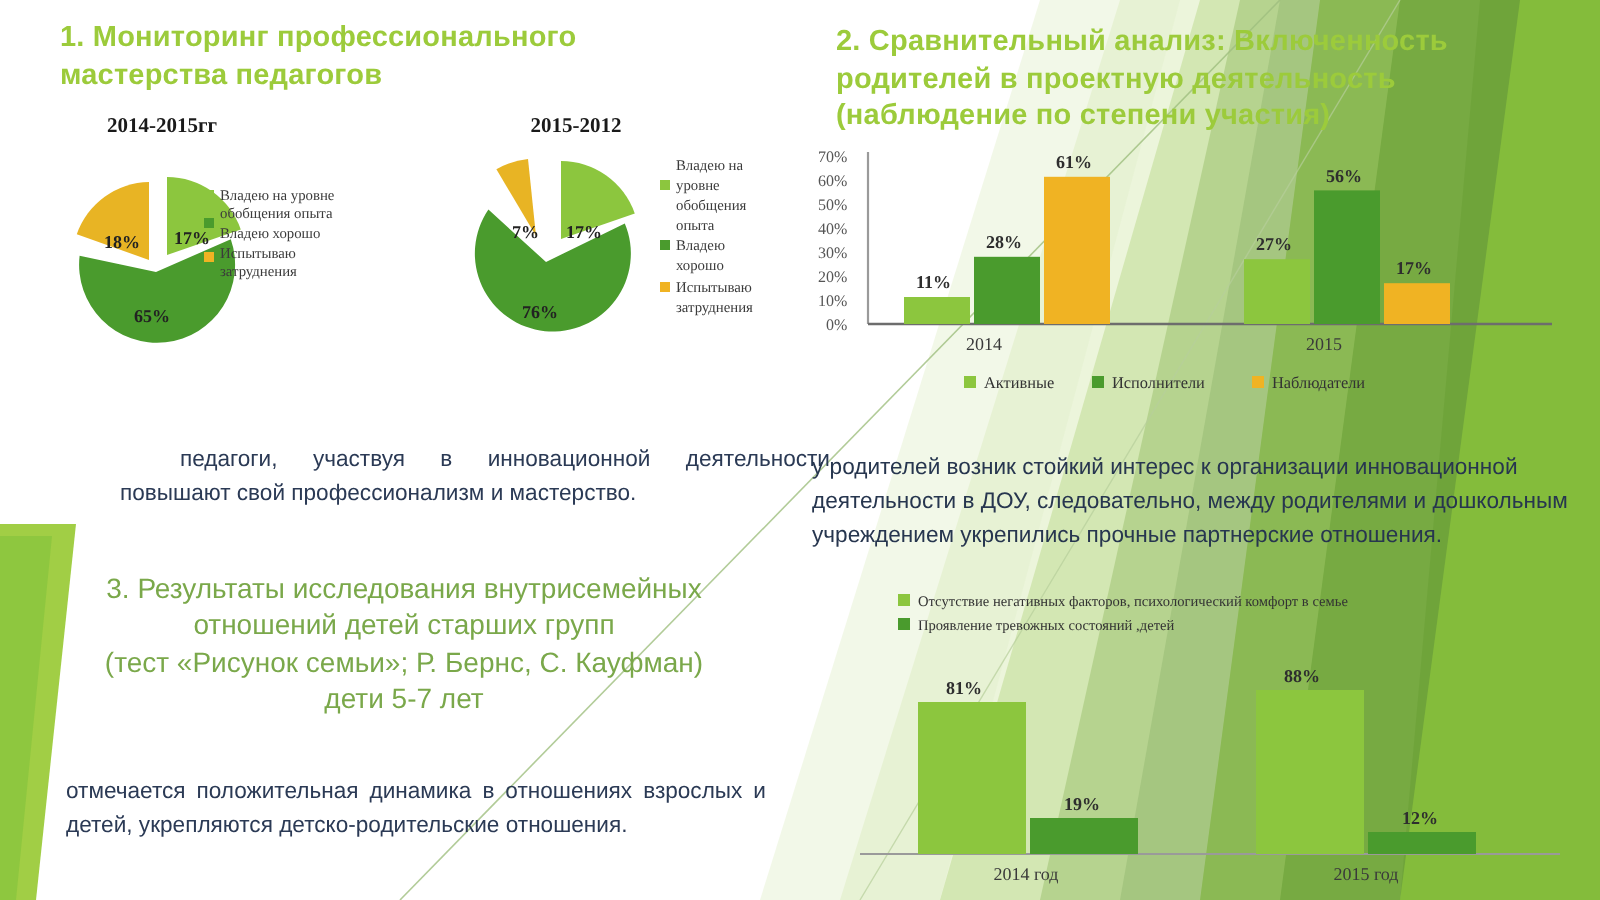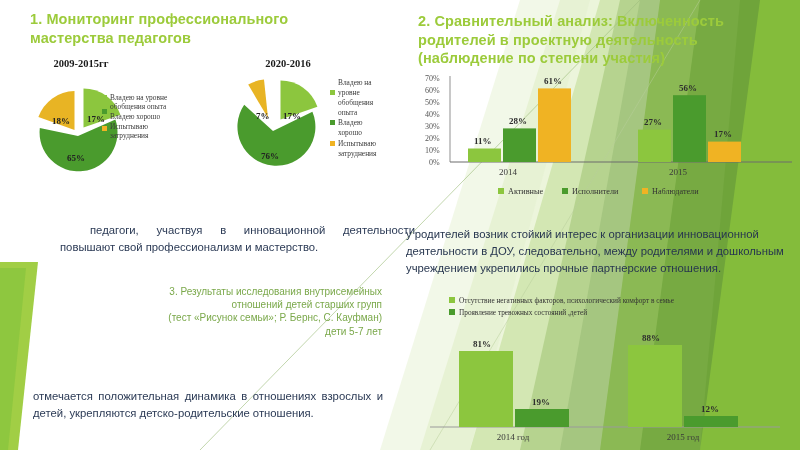--- a/index.html
+++ b/index.html
@@ -97,7 +97,7 @@
   <div class="abs" id="pies">
     <div class="pie-wrap">
 
-      <div class="pie-head" id="pie-head-1">2009-2015гг</div>
+      <div class="pie-head" id="pie-head-1">2014-2015гг</div>
       <div class="pie-head" id="pie-head-2">2020-2016</div>
 
       <svg class="pie-svg" style="left:0px;top:18px;" width="190" height="120" viewBox="0 0 190 120" xmlns="http://www.w3.org/2000/svg">

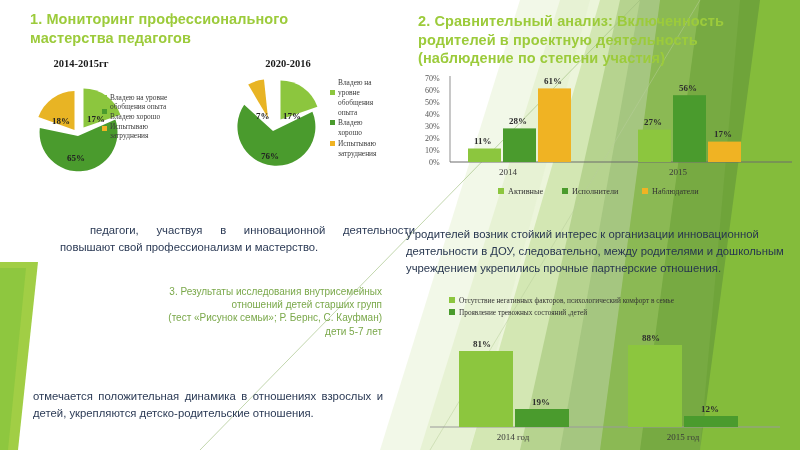--- a/index.html
+++ b/index.html
@@ -98,7 +98,7 @@
     <div class="pie-wrap">
 
       <div class="pie-head" id="pie-head-1">2014-2015гг</div>
-      <div class="pie-head" id="pie-head-2">2020-2016</div>
+      <div class="pie-head" id="pie-head-2">2015-2012</div>
 
       <svg class="pie-svg" style="left:0px;top:18px;" width="190" height="120" viewBox="0 0 190 120" xmlns="http://www.w3.org/2000/svg">
 

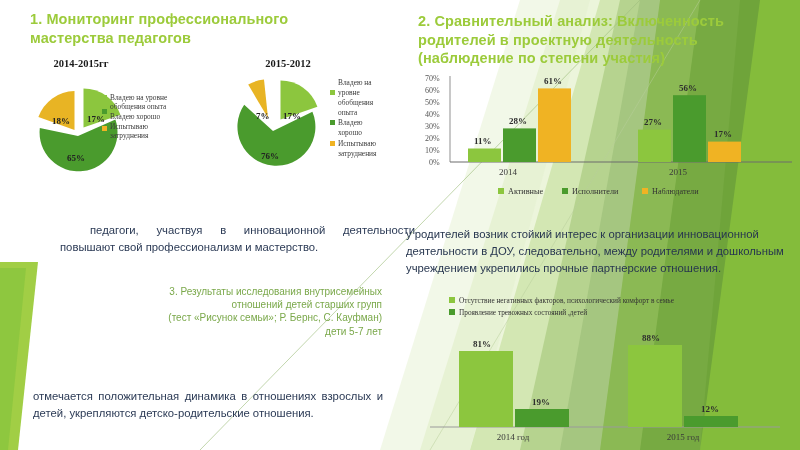--- a/index.html
+++ b/index.html
@@ -40,7 +40,7 @@
   #para3{left:33px;top:388px;width:350px;}
 
   #title2{left:418px;top:12px;width:370px;}
-  #chart2{left:420px;top:68px;width:380px;height:140px;}
+  #chart2{left:404px;top:68px;width:380px;height:140px;}
   #para2{left:406px;top:226px;width:385px;}
   #chart3{left:412px;top:285px;width:382px;height:160px;}
 

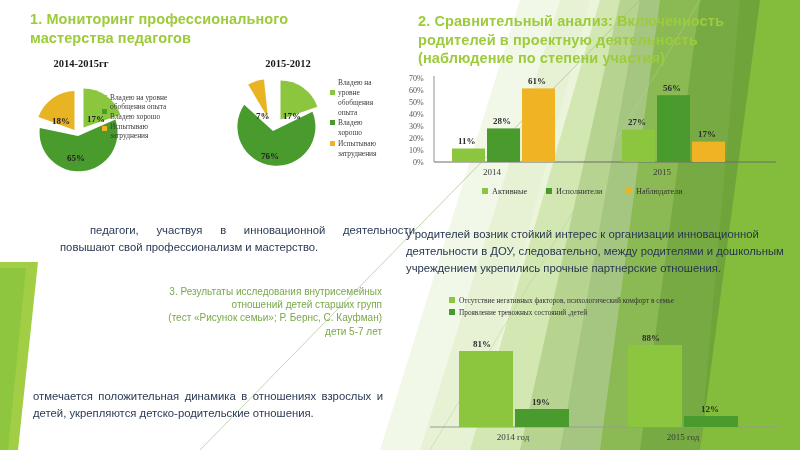--- a/index.html
+++ b/index.html
@@ -22,7 +22,7 @@
     color:#9ccb3b;letter-spacing:.1px;
   }
   .title-3{
-    font-size:10px;font-weight:500;line-height:1.32;text-align:right;
+    font-size:14px;font-weight:500;line-height:1.32;text-align:center;
     color:#7aa84a;
   }
   .body-text{

